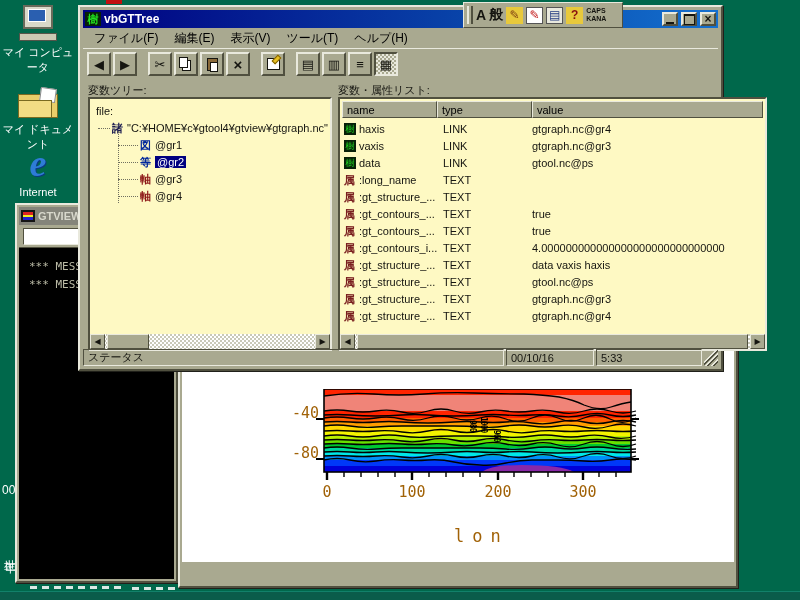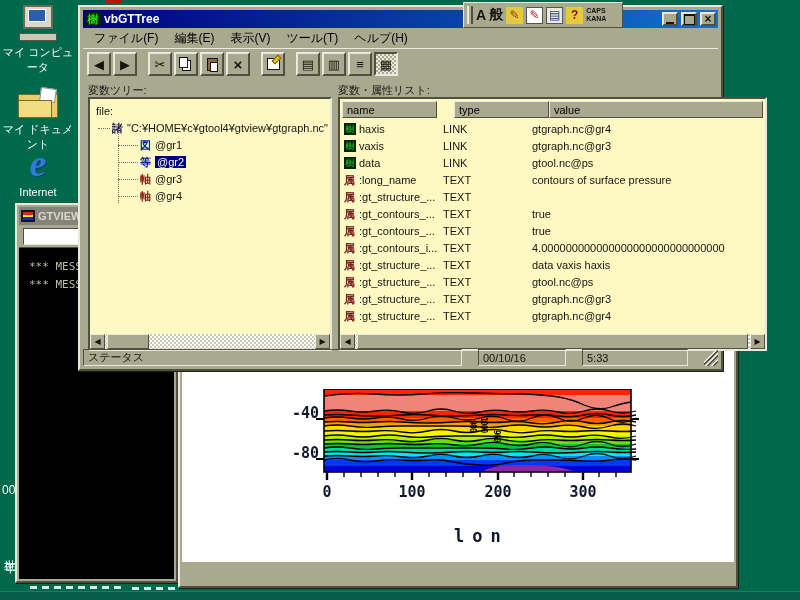--- a/index.html
+++ b/index.html
@@ -300,7 +300,7 @@
     <div style="position:absolute; left:2px; top:2px; right:2px; bottom:15px; overflow:hidden;">
       <div class="thead">
         <span class="thcell" style="width:95px;">name</span>
-        <span class="thcell" style="width:95px;margin-left:17px;">type</span>
+        <span class="thcell" style="width:95px;">type</span>
         <span class="thcell" style="flex:1;">value</span>
       </div>
       <div class="trowt" style="top:19px;">

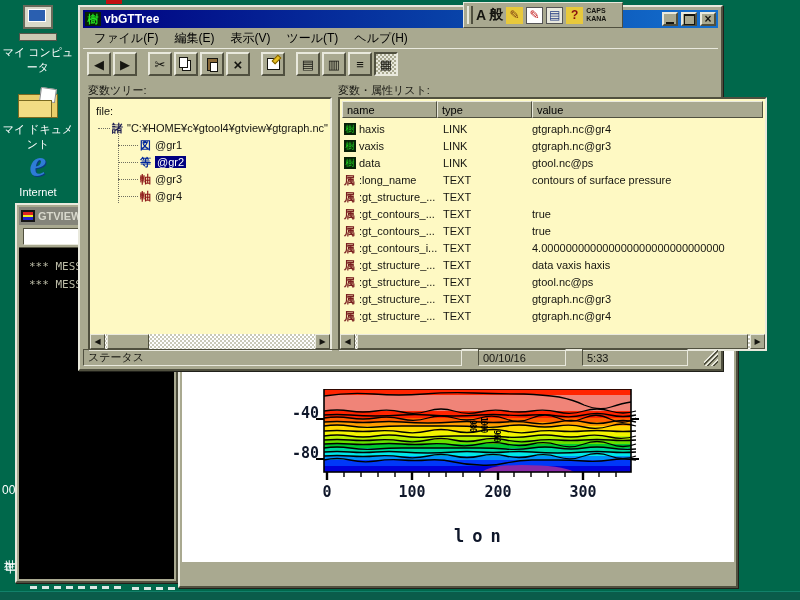--- a/index.html
+++ b/index.html
@@ -333,7 +333,6 @@
             <span>:long_name</span>
           </span>
         <span class="ct">TEXT</span>
-          <span class="cv">contours of surface pressure</span>
       </div>
       <div class="trowt" style="top:87px;">
         <span class="cn">

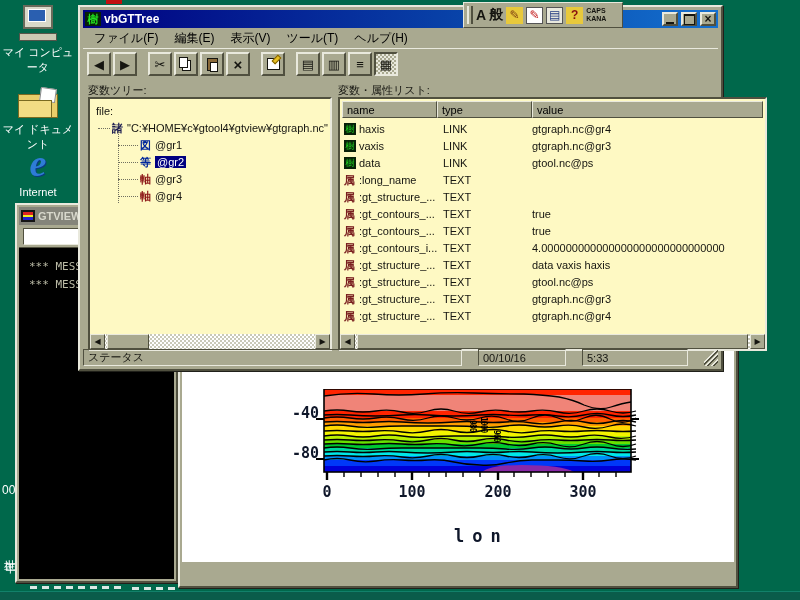--- a/index.html
+++ b/index.html
@@ -81,7 +81,7 @@
   .ic-link { width:12px; height:12px; background:#082008; color:#21E321; font-size:9px; line-height:12px; text-align:center; flex:none; overflow:hidden; }
   .ic-attr { width:12px; height:12px; color:#7A1F1F; font-size:11px; line-height:12px; font-weight:bold; flex:none; }
 
-  #tw .statusbar { position:absolute; left:3px; bottom:3px; right:3px; height:17px; display:flex; gap:16px; align-items:stretch; font-size:11px; }
+  #tw .statusbar { position:absolute; left:3px; bottom:3px; right:3px; height:17px; display:flex; gap:2px; align-items:stretch; font-size:11px; }
   .scell { border:1px solid; border-color:#50503F #E9E9DD #E9E9DD #50503F; display:flex; align-items:center; padding:0 4px; color:#151510; }
   .sgrip { width:14px; background:linear-gradient(135deg, transparent 40%, #E9E9DD 40% 46%, #50503F 46% 52%, transparent 52% 58%, #E9E9DD 58% 64%, #50503F 64% 70%, transparent 70% 76%, #E9E9DD 76% 82%, #50503F 82% 88%, transparent 88%); }
 

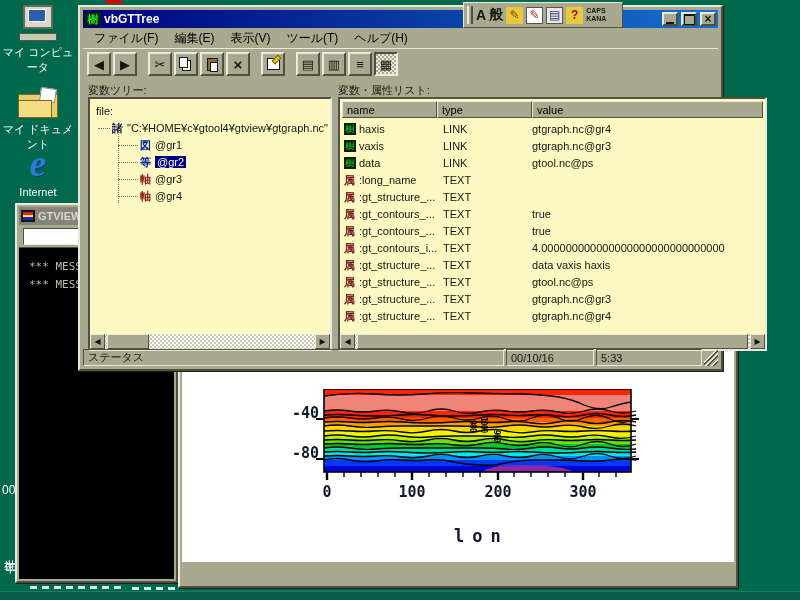--- a/index.html
+++ b/index.html
@@ -101,7 +101,7 @@
   #pw .ptitle { position:absolute; left:2px; top:2px; right:2px; height:20px; background:#84847A; display:flex; justify-content:flex-end; padding:2px; }
   #pw .canvas { position:absolute; left:2px; top:22px; right:2px; bottom:24px; background:#fff; overflow:hidden; }
   #pw .statusbar { position:absolute; left:2px; bottom:2px; right:2px; height:20px; display:flex; gap:3px; background:#A9A990; padding:1px; font-size:11px; }
-  .plab { position:absolute; font-family:"DejaVu Sans Mono", monospace; font-weight:bold; color:#0f172a; }
+  .plab { position:absolute; font-family:"DejaVu Sans Mono", monospace; font-weight:normal; color:#a16207; }
   .vlab { position:absolute; writing-mode:vertical-rl; font-family:"DejaVu Sans Mono", monospace; font-size:8px; font-weight:bold; color:#000; letter-spacing:-1px; }
 
   .redfrag { position:absolute; left:106px; top:0; width:16px; height:4px; background:#C01010; z-index:5; }

